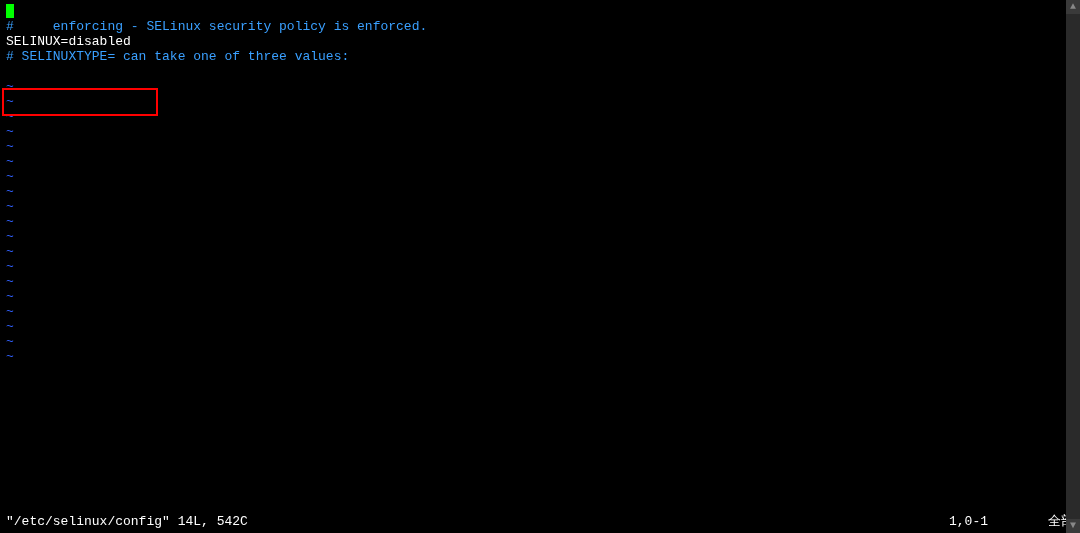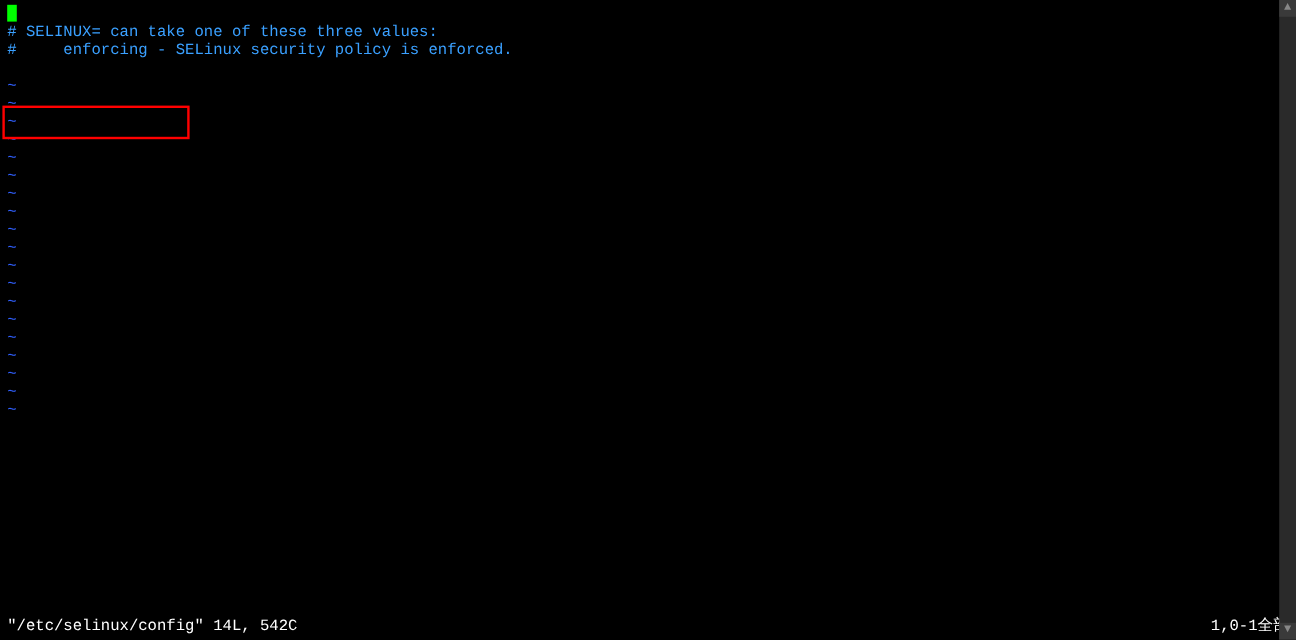--- a/index.html
+++ b/index.html
@@ -102,7 +102,6 @@
 <div class="terminal">
   <div class="content-area">
     <div class="line"><span class="cursor"></span></div>
-    <div class="line comment"># SELINUX= can take one of these three values:</div>
     <div class="line comment">#     enforcing - SELinux security policy is enforced.</div>
     <div class="line"></div>
     <div id="tilde-container">

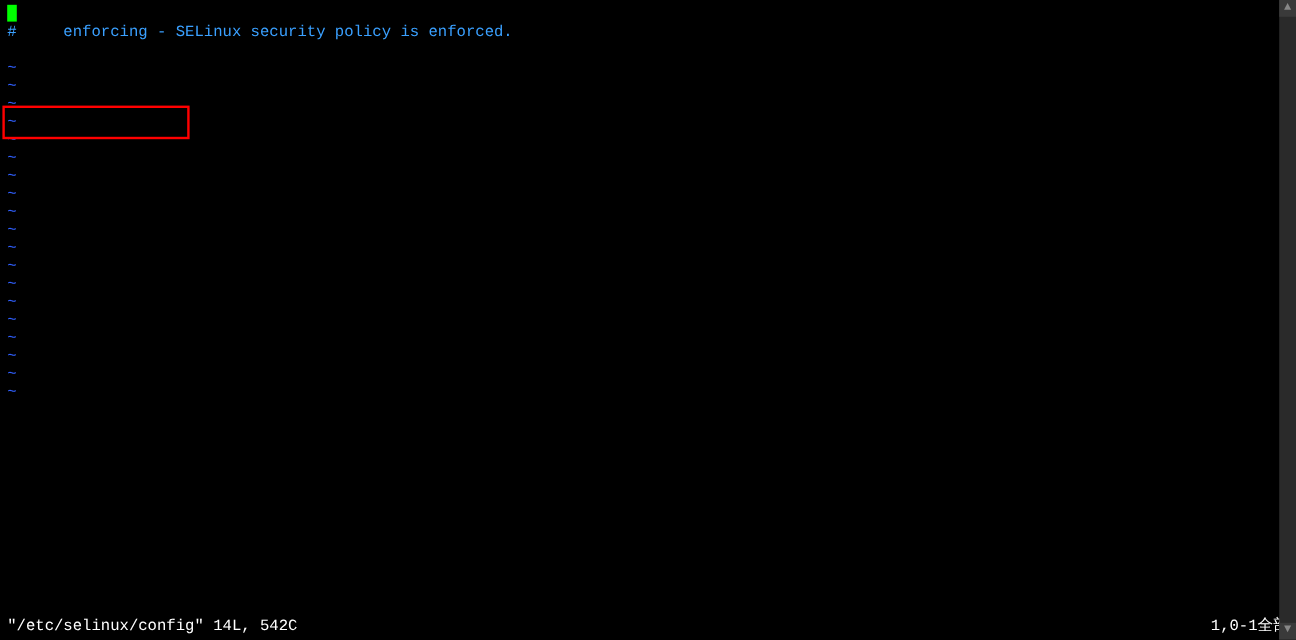--- a/index.html
+++ b/index.html
@@ -103,6 +103,7 @@
   <div class="content-area">
     <div class="line"><span class="cursor"></span></div>
     <div class="line comment">#     enforcing - SELinux security policy is enforced.</div>
+    <div class="line config-value">SELINUX=disabled</div>
     <div class="line"></div>
     <div id="tilde-container">
         <div class="line tilde">~</div>

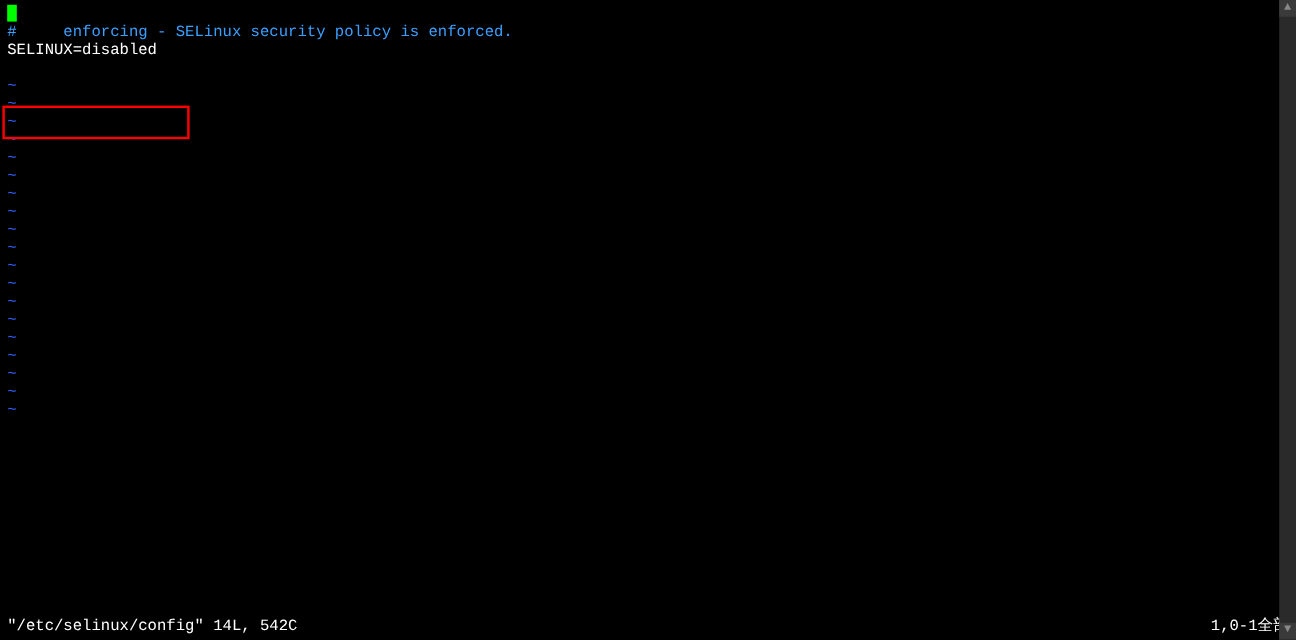--- a/index.html
+++ b/index.html
@@ -104,6 +104,7 @@
     <div class="line"><span class="cursor"></span></div>
     <div class="line comment">#     enforcing - SELinux security policy is enforced.</div>
     <div class="line config-value">SELINUX=disabled</div>
+    <div class="line comment"># SELINUXTYPE= can take one of three values:</div>
     <div class="line"></div>
     <div id="tilde-container">
         <div class="line tilde">~</div>

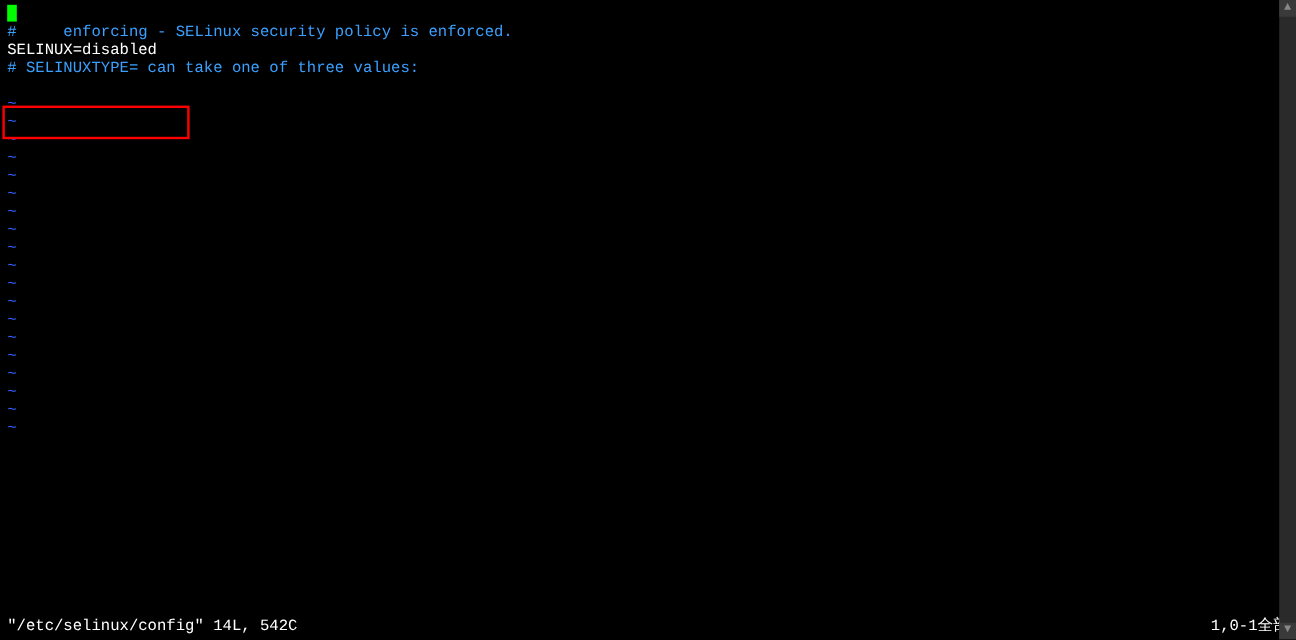--- a/index.html
+++ b/index.html
@@ -56,6 +56,7 @@
     }
     .status-right {
       display: flex;
+      gap: 60px;
     }
     .highlight-box {
       position: absolute;

